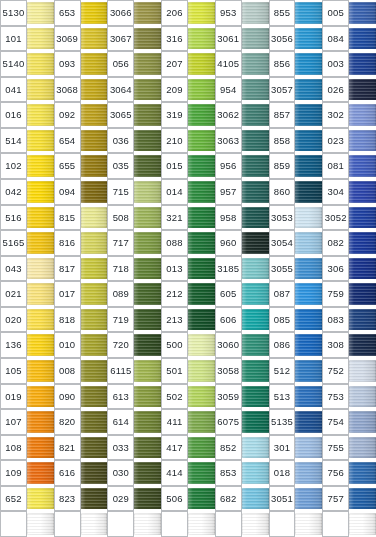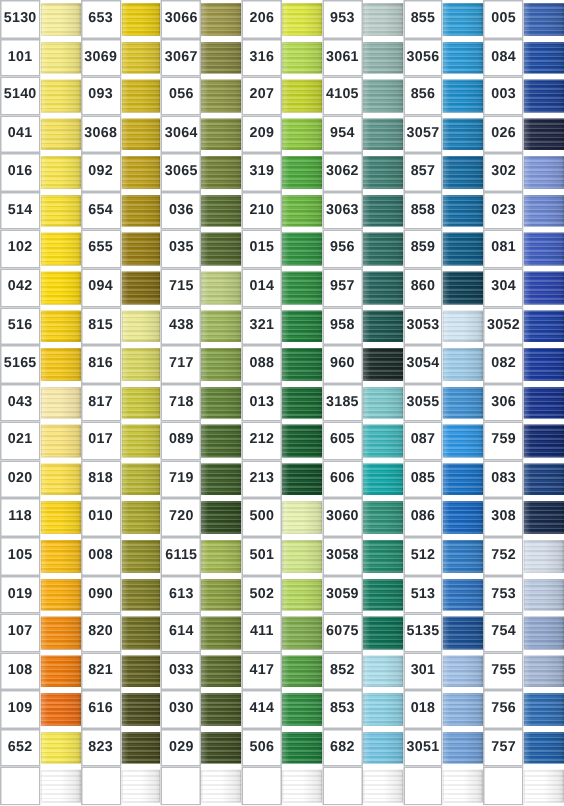--- a/index.html
+++ b/index.html
@@ -20,7 +20,6 @@
     grid-template-rows:repeat(21, 1fr);
     width:376px;
     height:537px;
-    font-weight:bold;
   }
   .cell{position:relative;overflow:hidden;}
 

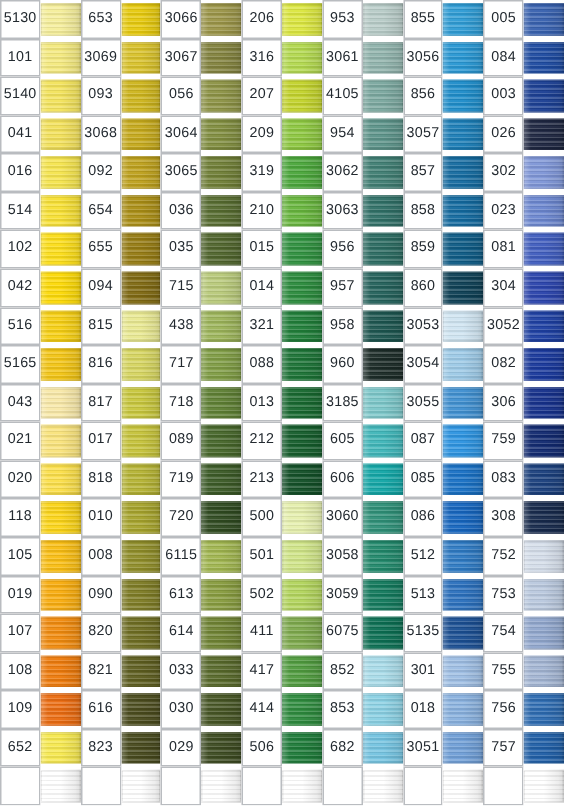--- a/index.html
+++ b/index.html
@@ -436,7 +436,7 @@
         <div class="skein" style="background: rgb(232, 232, 145);"></div>
       </div>
       <div class="cell label">
-        <span>438</span>
+        <span>508</span>
       </div>
       <div class="cell swatch">
         <div class="skein" style="background: rgb(155, 179, 89);"></div>

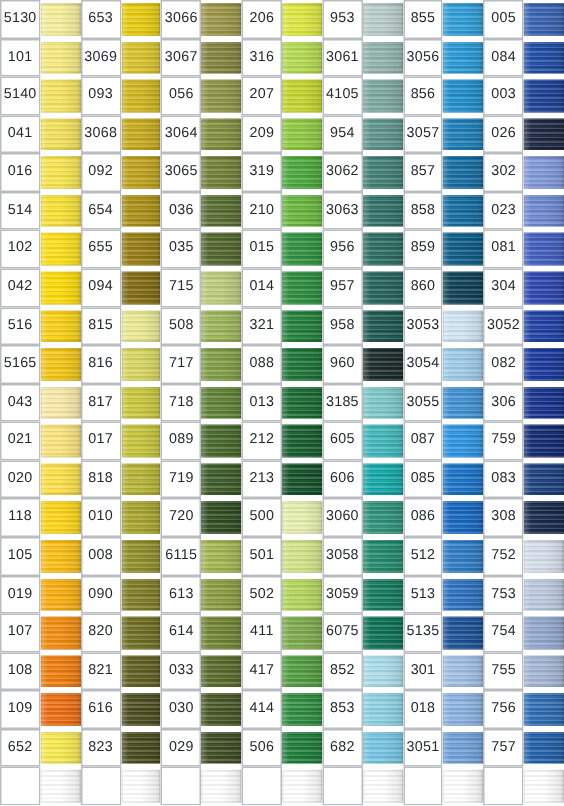--- a/index.html
+++ b/index.html
@@ -634,7 +634,7 @@
         <div class="skein" style="background: rgb(26, 63, 124);"></div>
       </div>
       <div class="cell label">
-        <span>118</span>
+        <span>136</span>
       </div>
       <div class="cell swatch">
         <div class="skein" style="background: rgb(251, 212, 23);"></div>

